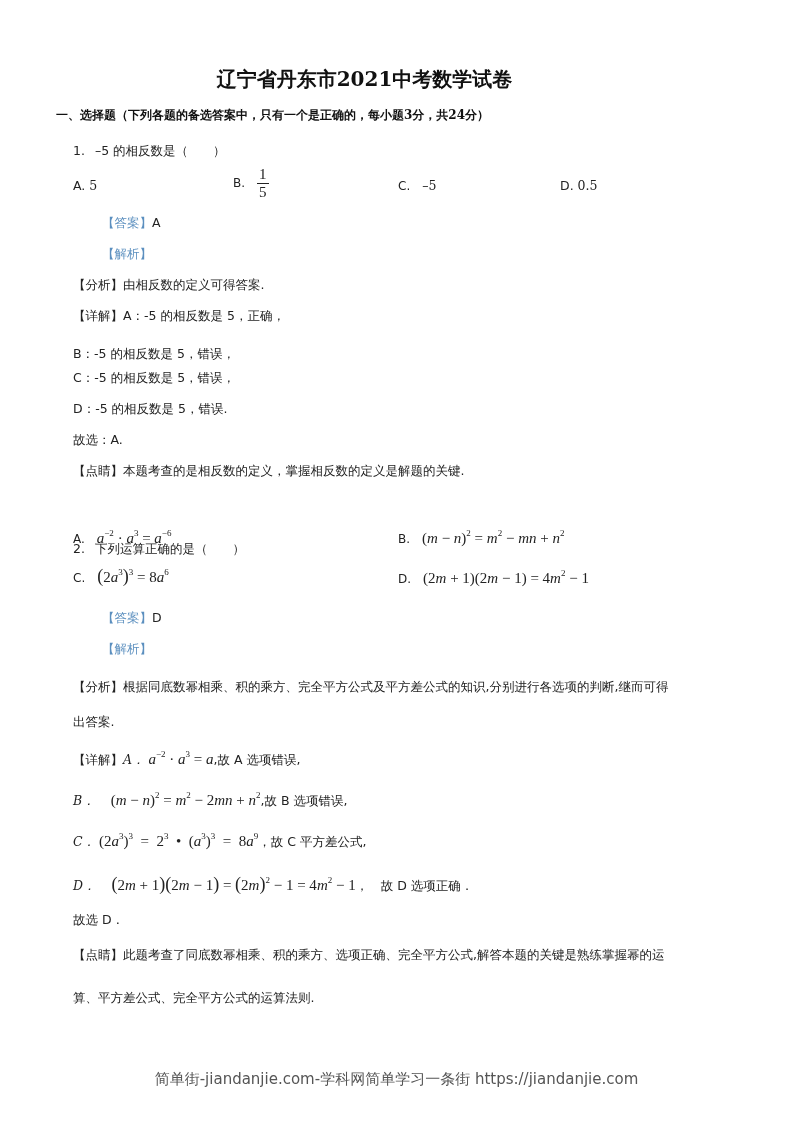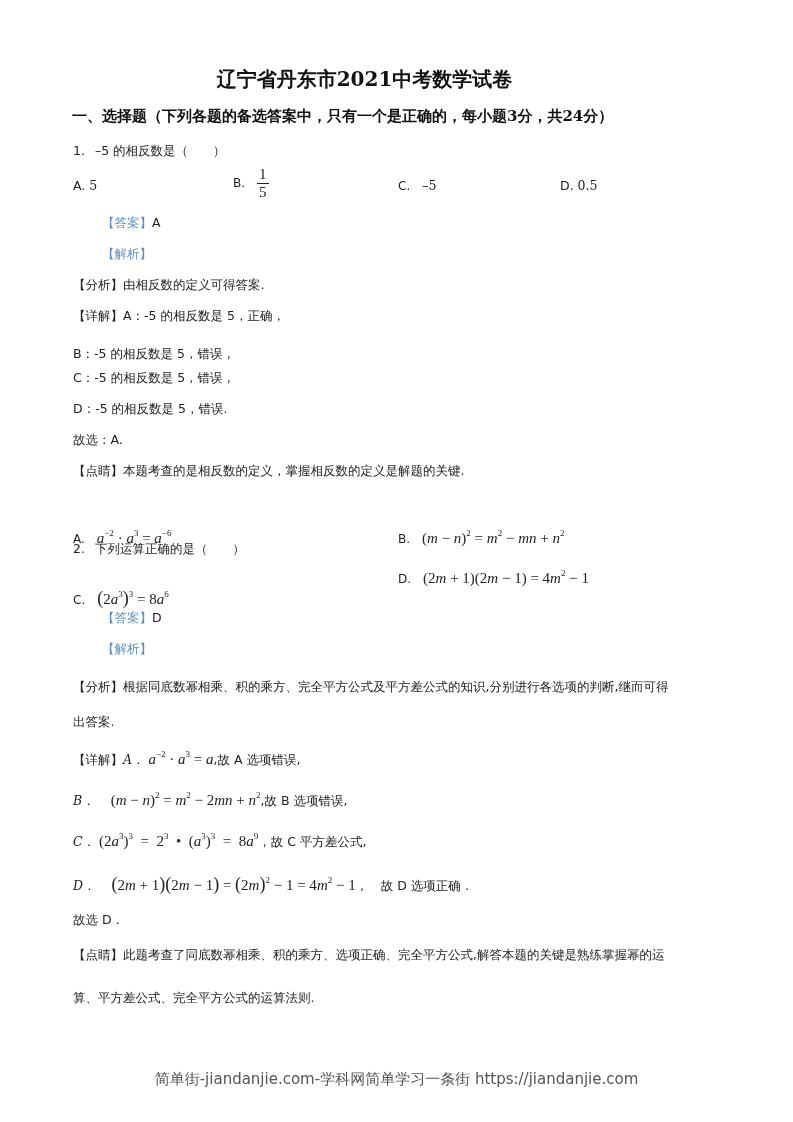--- a/index.html
+++ b/index.html
@@ -8,8 +8,8 @@
   .abs { position: absolute; white-space: nowrap; }
   .title { left: 0; width: 729px; top: 66px; text-align: center;
            font-family: "DejaVu Serif", "Liberation Serif", serif; font-weight: bold; font-size: 20px; color: #111; }
-  .section { left: 72px; top: 107px; font-family: "DejaVu Serif", "Liberation Serif", serif;
-             font-weight: bold; font-size: 15px; color: #111; }
+  .section { left: 56px; top: 107px; font-family: "DejaVu Serif", "Liberation Serif", serif;
+             font-weight: bold; font-size: 12px; color: #111; }
   .line { left: 73px; font-size: 12.5px; color: #222; }
   .serif { font-family: "DejaVu Serif", "Liberation Serif", serif; }
   .math { font-family: "Liberation Serif", "DejaVu Serif", serif; font-size: 15px; }

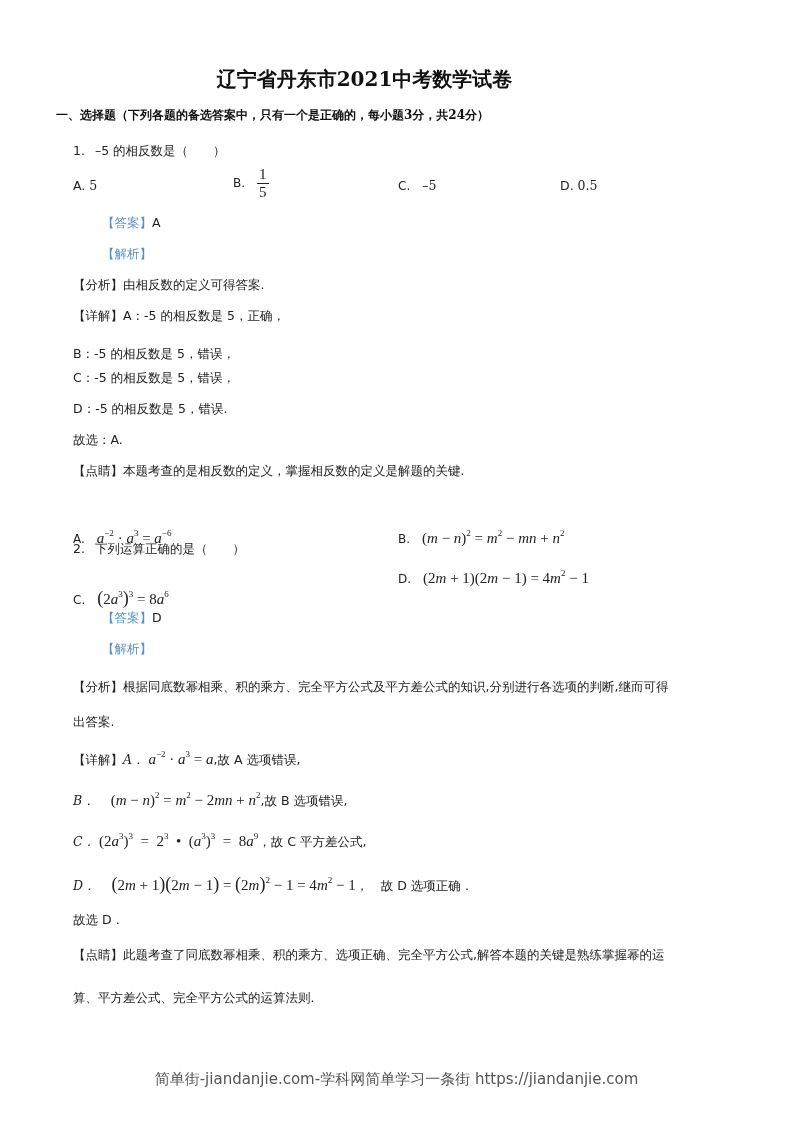--- a/index.html
+++ b/index.html
@@ -85,7 +85,7 @@
   <span class="opt-label">B.</span>
   <span class="math">(<span class="mi">m</span> − <span class="mi">n</span>)<sup>2</sup> = <span class="mi">m</span><sup>2</sup> − <span class="mi">mn</span> + <span class="mi">n</span><sup>2</sup></span>
 </div>
-<div class="abs line" style="top:588px;">
+<div class="abs line" style="top:566px;">
   <span class="opt-label">C.</span>
   <span class="math"><span style="font-size:18px;">(</span>2<span class="mi">a</span><sup>3</sup><span style="font-size:18px;">)</span><sup>3</sup> = 8<span class="mi">a</span><sup>6</sup></span>
 </div>

